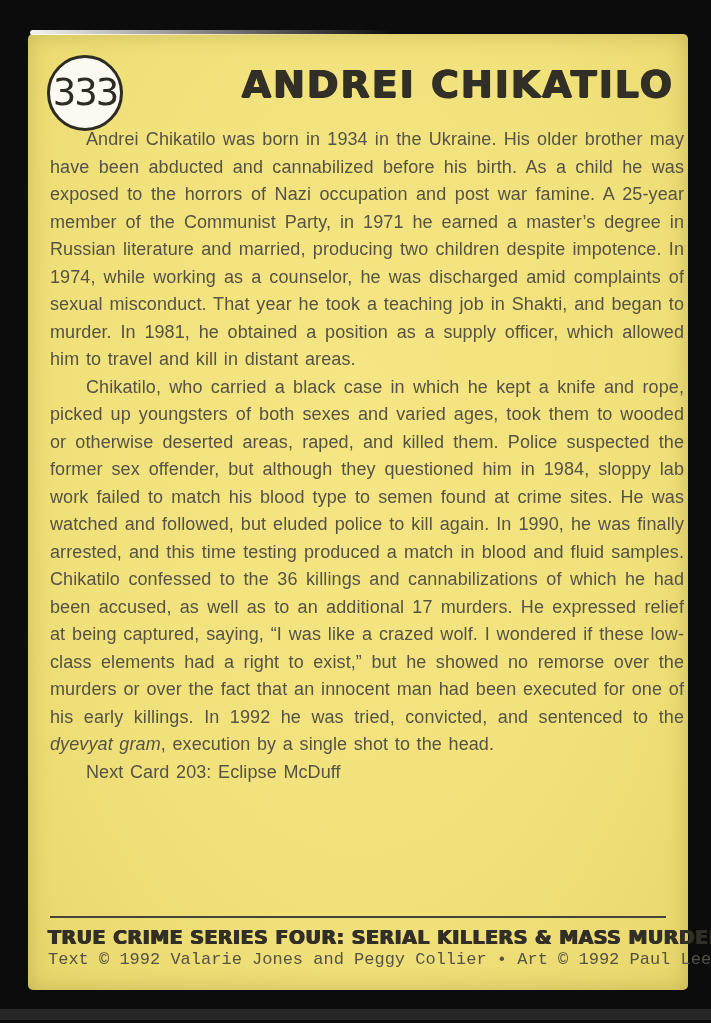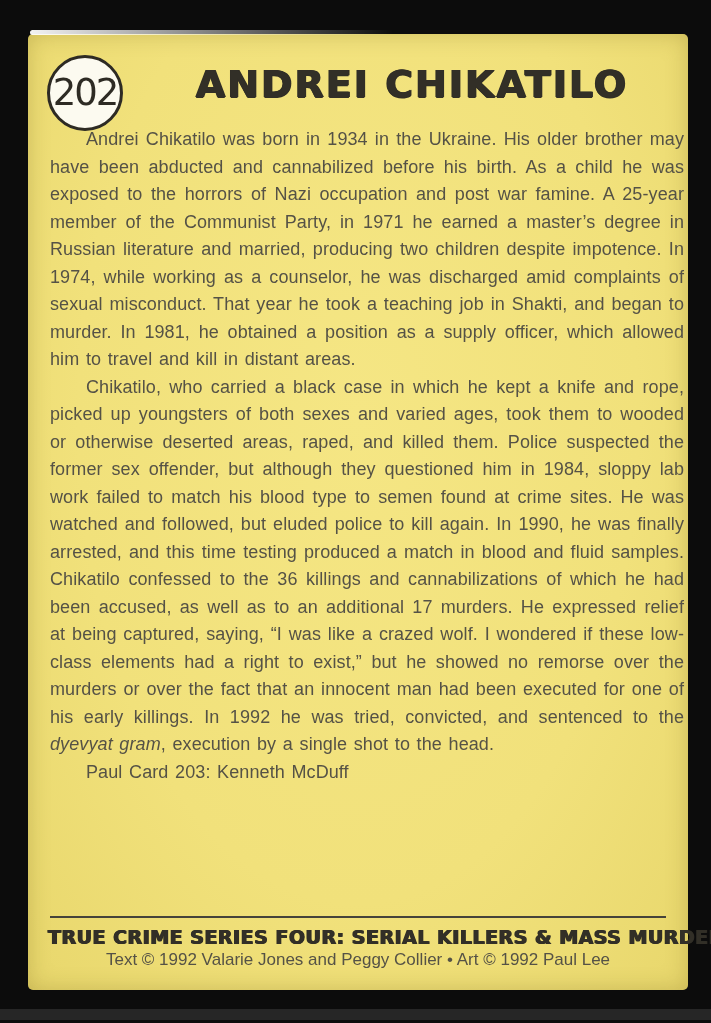--- a/index.html
+++ b/index.html
@@ -137,7 +137,7 @@
   <div class="card">
 
     <div class="badge">
-      <span>202</span>
+      <span>333</span>
     </div>
 
     <h1 class="title">ANDREI CHIKATILO</h1>

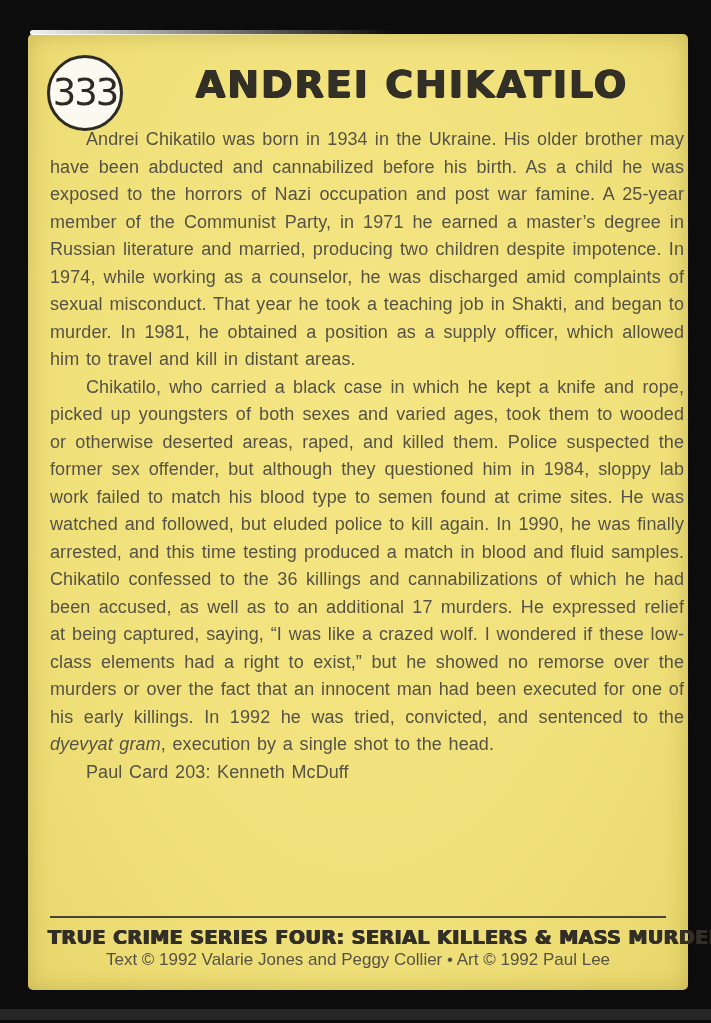--- a/index.html
+++ b/index.html
@@ -68,8 +68,8 @@
   }
   .title {
     margin: 0;
-    padding: 26px 0 0 108px;
-    text-align: center;
+    padding: 26px 14px 0 108px;
+    text-align: right;
     font-family: "DejaVu Sans", sans-serif;
     font-size: 38px;
     line-height: 48px;

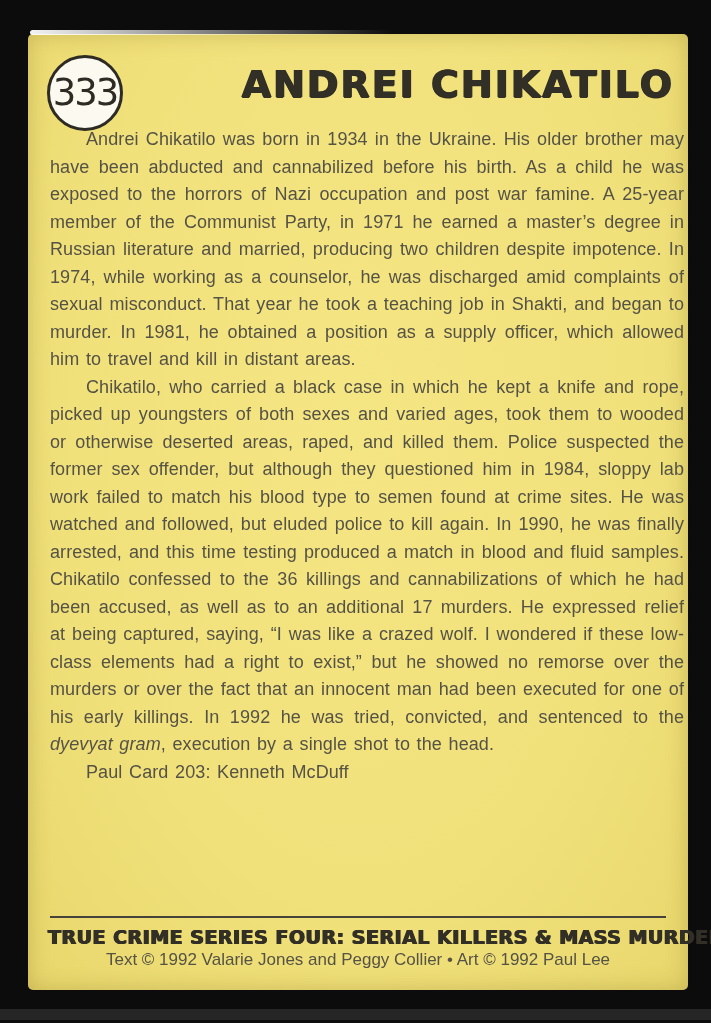--- a/index.html
+++ b/index.html
@@ -145,7 +145,7 @@
     <div class="body-text">
       <p class="para">Andrei Chikatilo was born in 1934 in the Ukraine. His older brother may have been abducted and cannabilized before his birth. As a child he was exposed to the horrors of Nazi occupation and post war famine. A 25-year member of the Communist Party, in 1971 he earned a master’s degree in Russian literature and married, producing two children despite impotence. In 1974, while working as a counselor, he was discharged amid complaints of sexual misconduct. That year he took a teaching job in Shakti, and began to murder. In 1981, he obtained a position as a supply officer, which allowed him to travel and kill in distant areas.</p>
       <p class="para"><span>Chikatilo, who carried a black case in which he kept a knife and rope, picked up youngsters of both sexes and varied ages, took them to wooded or otherwise deserted areas, raped, and killed them. Police suspected the former sex offender, but although they questioned him in 1984, sloppy lab work failed to match his blood type to semen found at crime sites. He was watched and followed, but eluded police to kill again. In 1990, he was finally arrested, and this time testing produced a match in blood and fluid samples. Chikatilo confessed to the 36 killings and cannabilizations of which he had been accused, as well as to an additional 17 murders. He expressed relief at being captured, saying, “I was like a crazed wolf. I wondered if these low-class elements had a right to exist,” but he showed no remorse over the murders or over the fact that an innocent man had been executed for one of his early killings. In 1992 he was tried, convicted, and sentenced to the </span><i>dyevyat gram</i><span>, execution by a single shot to the head.</span></p>
-      <p class="next-card">Paul Card 203: Kenneth McDuff</p>
+      <p class="next-card">Next Card 203: Eclipse McDuff</p>
     </div>
 
     <div class="footer">

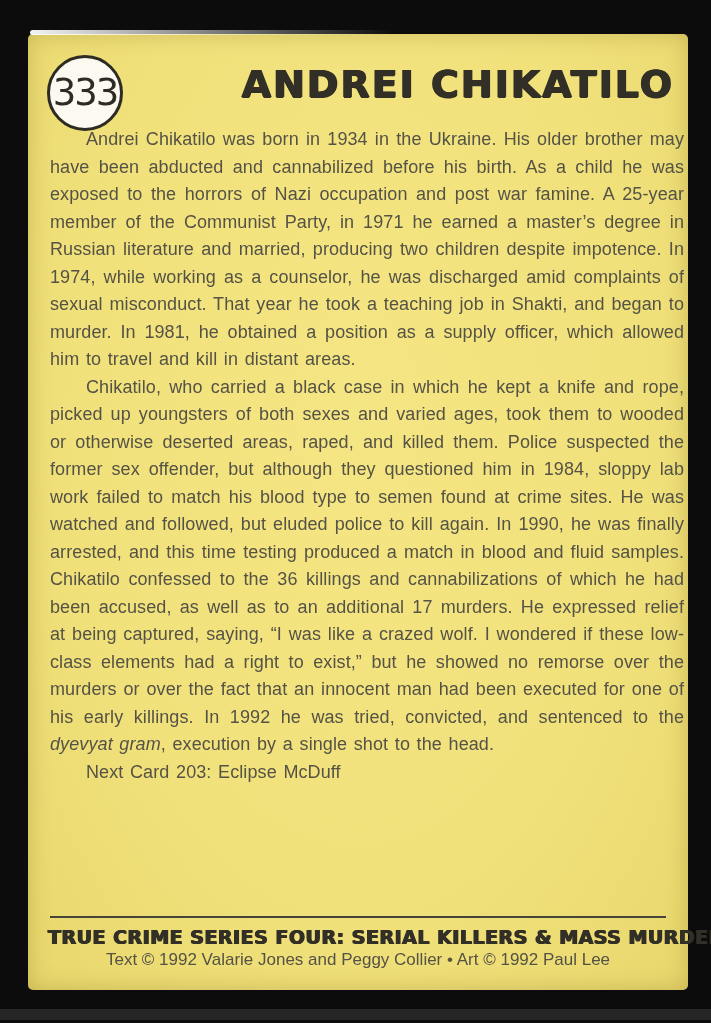--- a/index.html
+++ b/index.html
@@ -126,6 +126,7 @@
     line-height: 21.5px;
     color: #555246;
     white-space: nowrap;
+    font-family: Liberation Mono, monospace;
   }
 </style>
 </head>

